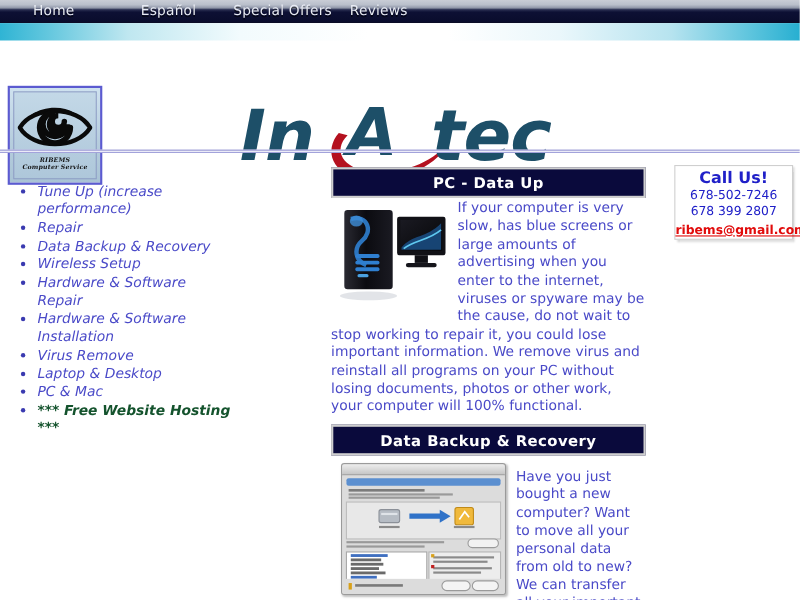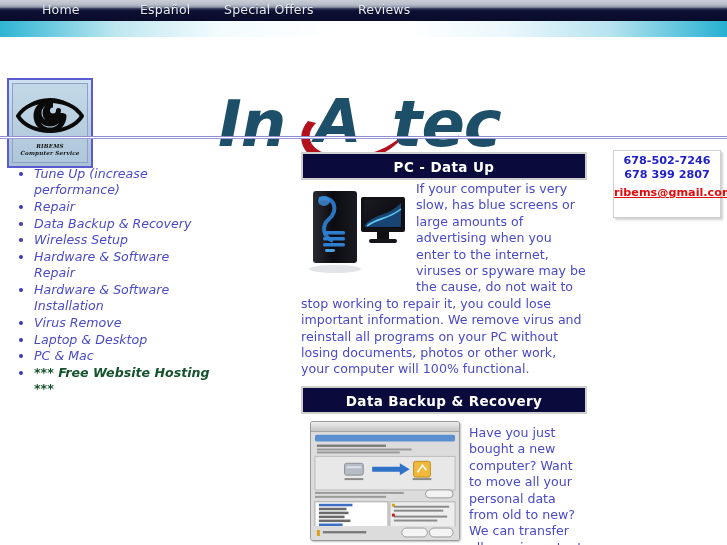--- a/index.html
+++ b/index.html
@@ -28,7 +28,6 @@
     text-shadow: 0 1px 0 rgba(0,0,0,.55);
     cursor: pointer;
     white-space: nowrap;
-    margin-left: 12px;
   }
 
   

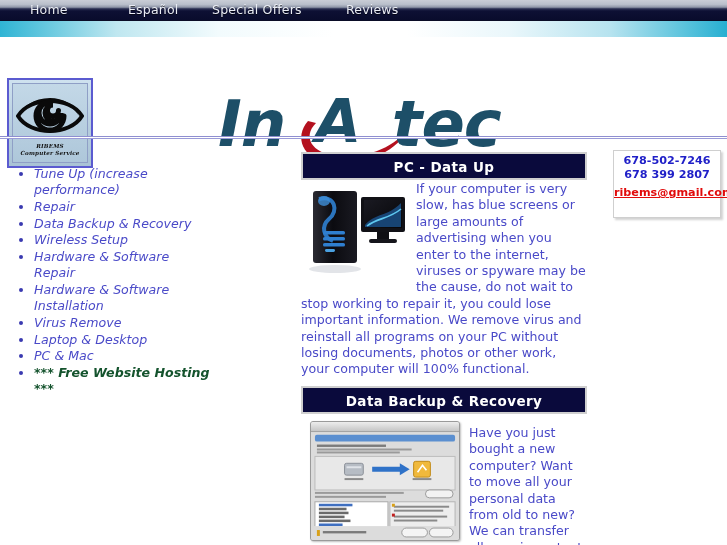--- a/index.html
+++ b/index.html
@@ -225,7 +225,7 @@
   <a class="navitem" style="left:30px">Home</a>
   <a class="navitem" style="left:128px">Español</a>
   <a class="navitem" style="left:212px">Special Offers</a>
-  <a class="navitem" style="left:346px">Reviews</a>
+  <a class="navitem" style="left:318px">Reviews</a>
 </div>
 
 <div id="headerband"></div>

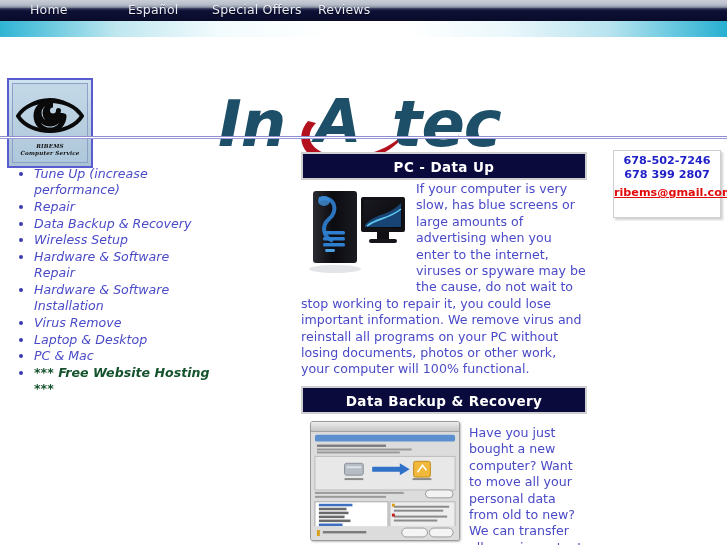--- a/index.html
+++ b/index.html
@@ -366,6 +366,7 @@
   </div>
 
   <div id="call-box">
+    <div id="call-title">Call Us!</div>
     <div class="call-phone">678-502-7246</div>
     <div class="call-phone">678 399 2807</div>
     <a id="call-email">ribems@gmail.com</a>

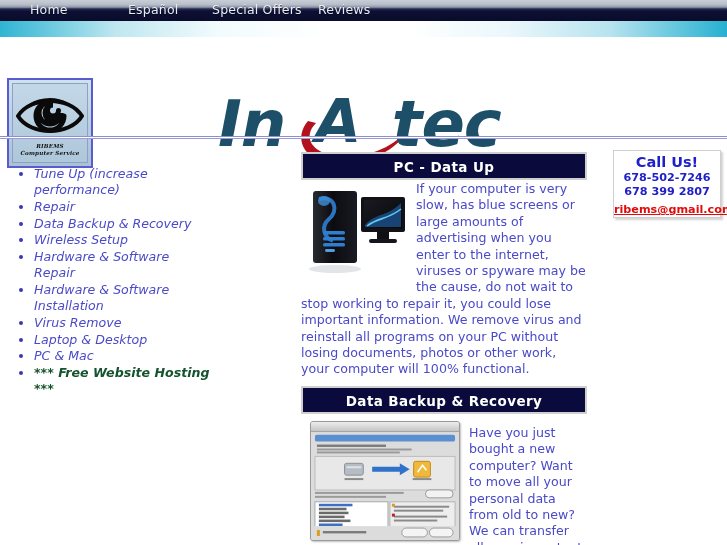--- a/index.html
+++ b/index.html
@@ -189,7 +189,7 @@
   .call-phone {
     color: #2020c8;
     font-size: 11.2px;
-    font-weight: bold;
+    font-weight: normal;
     line-height: 13.5px;
   }
   #call-email {

